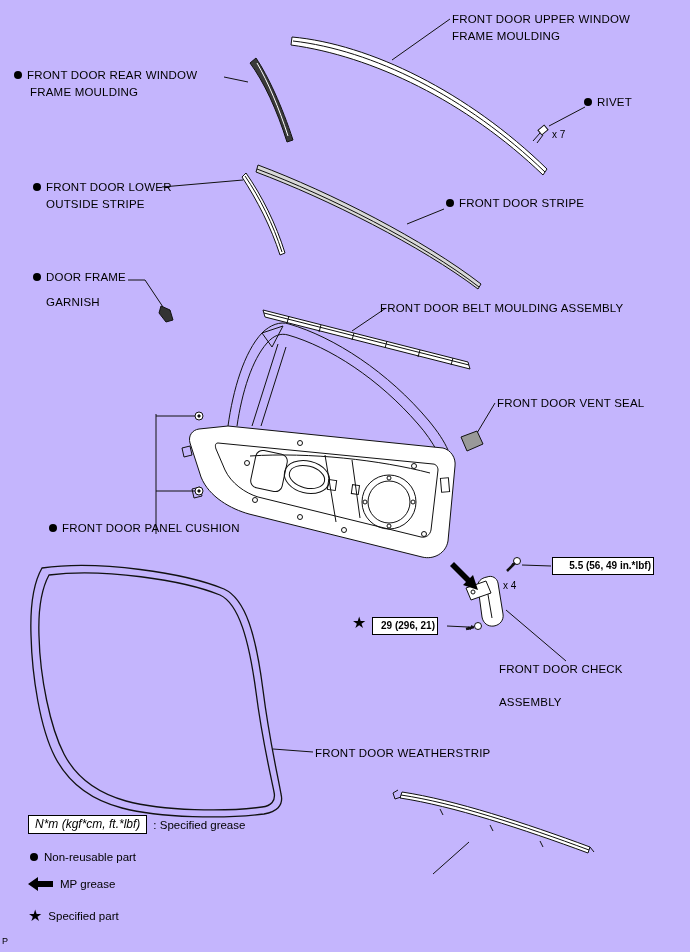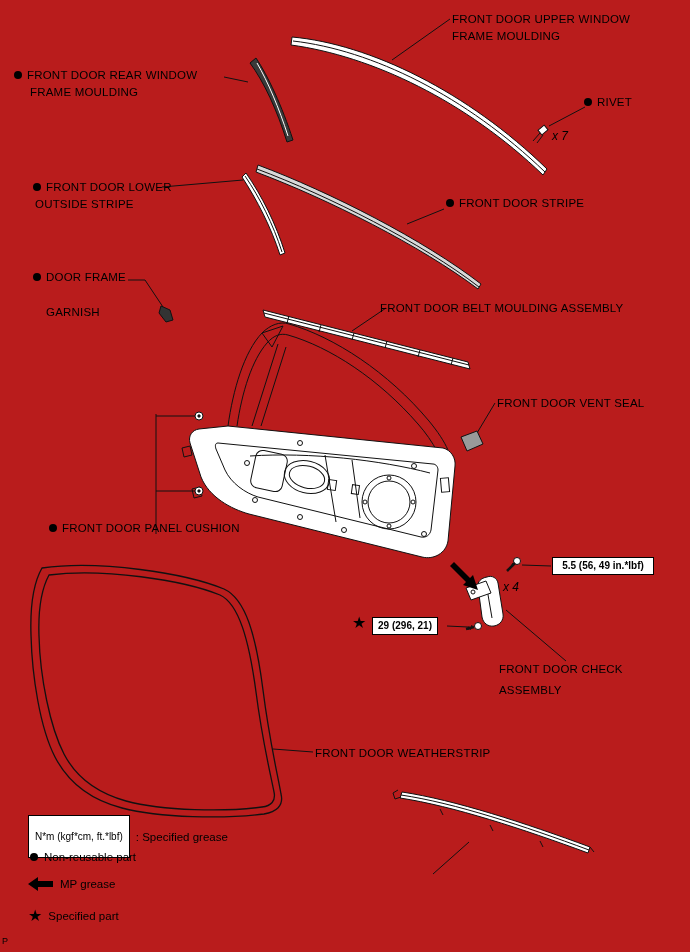--- a/index.html
+++ b/index.html
@@ -4,7 +4,7 @@
 <style>
   html,body{margin:0;padding:0;background:#fff;}
   #stage{
-    position:relative;width:690px;height:952px;background:#b91c1c;
+    position:relative;width:690px;height:952px;background:#c4b5fd;
     font-family:"Liberation Sans",sans-serif;color:#000;overflow:hidden;
   }
   #art{position:absolute;left:0;top:0;}

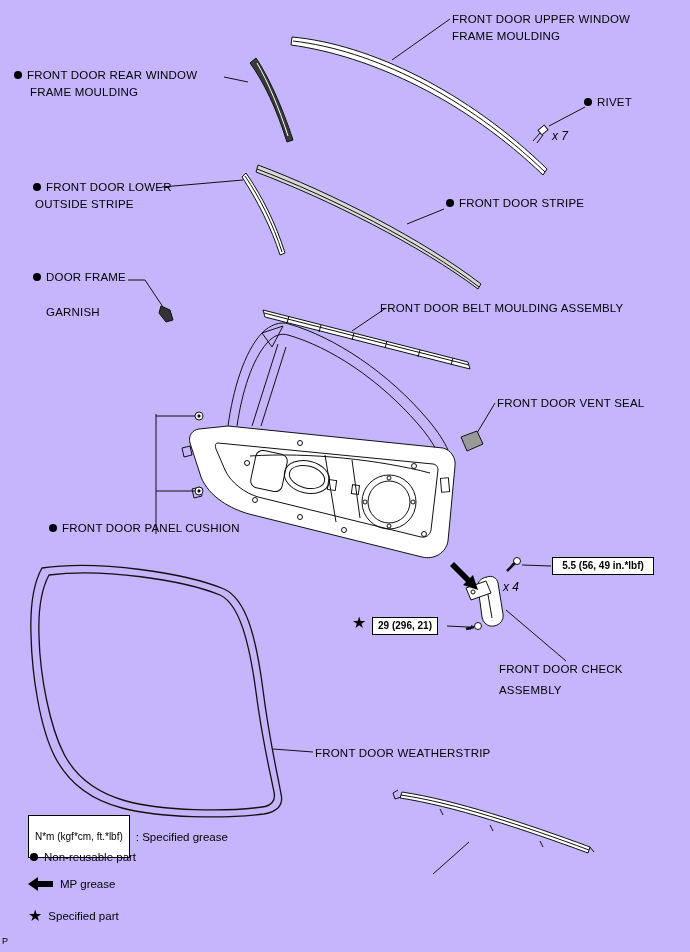--- a/index.html
+++ b/index.html
@@ -20,7 +20,7 @@
     font-size:10px;font-weight:normal;line-height:13px;padding:14px 6px;white-space:nowrap;
   }
   .legend-row{position:absolute;display:flex;align-items:center;gap:6px;font-size:11.5px;white-space:nowrap;}
-  .qty{position:absolute;font-size:12px;white-space:nowrap;font-style:italic;}
+  .qty{position:absolute;font-size:10px;white-space:nowrap;}
   .corner{position:absolute;font-size:9px;}
 </style>
 </head>

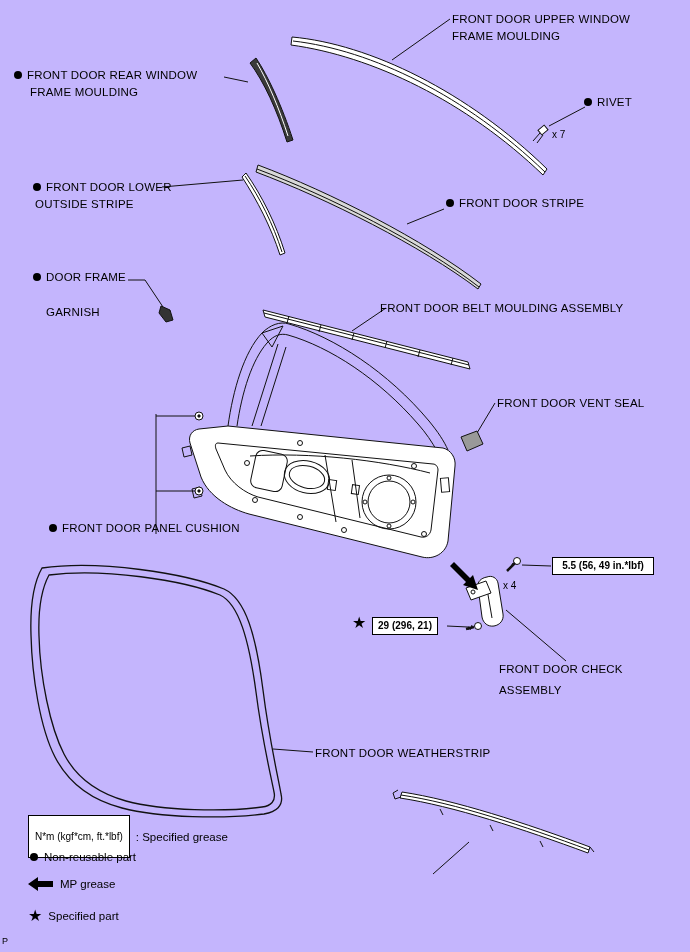--- a/index.html
+++ b/index.html
@@ -196,7 +196,7 @@
 
   <div class="lbl" style="left:33px;top:181px">
     <div><span class="bullet"></span><span>FRONT DOOR LOWER</span></div>
-    <div style="margin-top:4px;margin-left:2px">OUTSIDE STRIPE</div>
+    <div style="margin-top:4px;margin-left:13px">OUTSIDE STRIPE</div>
   </div>
 
   <div class="lbl" style="left:446px;top:197px">

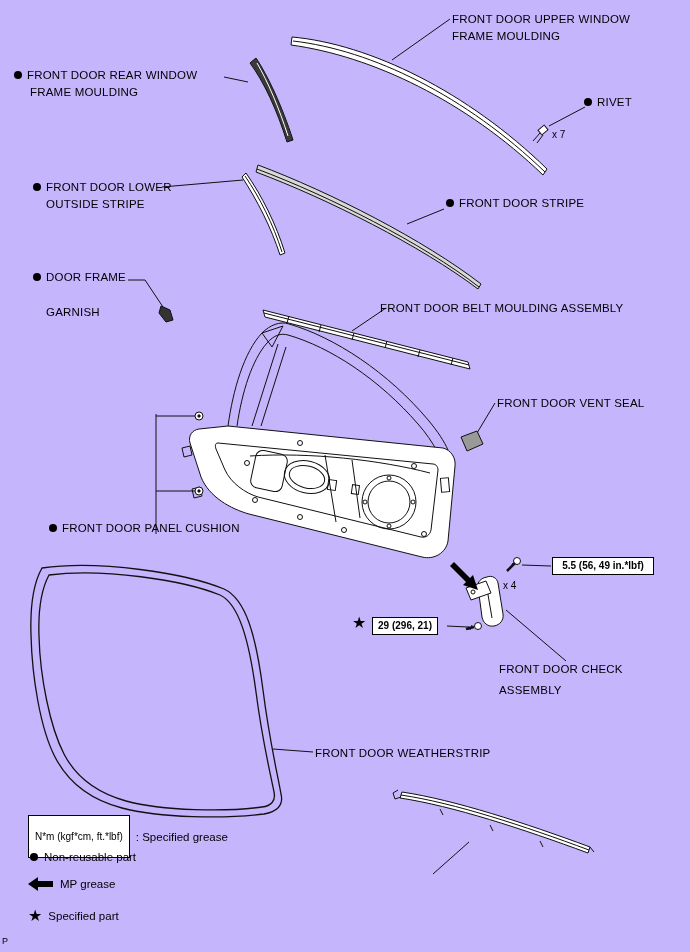--- a/index.html
+++ b/index.html
@@ -205,7 +205,7 @@
 
   <div class="lbl" style="left:33px;top:271px">
     <div><span class="bullet"></span><span>DOOR FRAME</span></div>
-    <div style="margin-top:22px;margin-left:13px">GARNISH</div>
+    <div style="margin-top:12px;margin-left:13px">GARNISH</div>
   </div>
 
   <div class="lbl" style="left:380px;top:302px">FRONT DOOR BELT MOULDING ASSEMBLY</div>

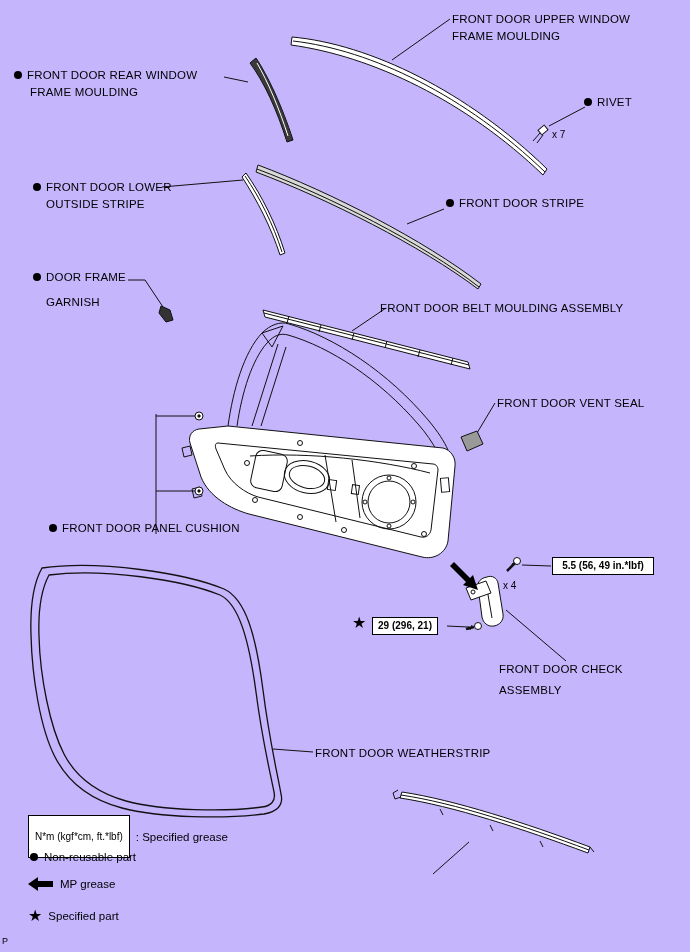--- a/index.html
+++ b/index.html
@@ -13,7 +13,7 @@
   .star{font-size:16px;line-height:12px;display:inline-block;}
   .box{
     position:absolute;border:1.4px solid #000;background:#fff;box-sizing:border-box;
-    font-size:10px;font-weight:bold;line-height:12px;text-align:center;padding:2px 2px;white-space:nowrap;
+    font-size:10px;font-weight:bold;line-height:12px;text-align:right;padding:2px 2px;white-space:nowrap;
   }
   .legendbox{
     display:inline-block;border:1.4px solid #000;background:#fff;box-sizing:border-box;

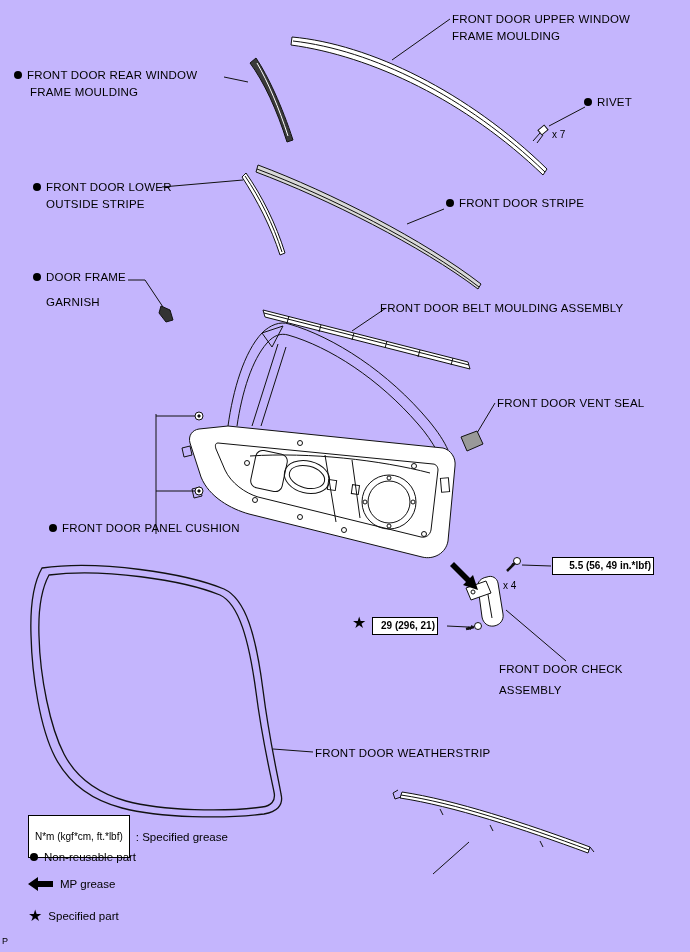--- a/index.html
+++ b/index.html
@@ -224,7 +224,7 @@
 
   <div class="lbl" style="left:499px;top:663px">
     <div>FRONT DOOR CHECK</div>
-    <div style="margin-top:8px">ASSEMBLY</div>
+    <div style="margin-top:20px">ASSEMBLY</div>
   </div>
 
   <div class="lbl" style="left:315px;top:747px">FRONT DOOR WEATHERSTRIP</div>

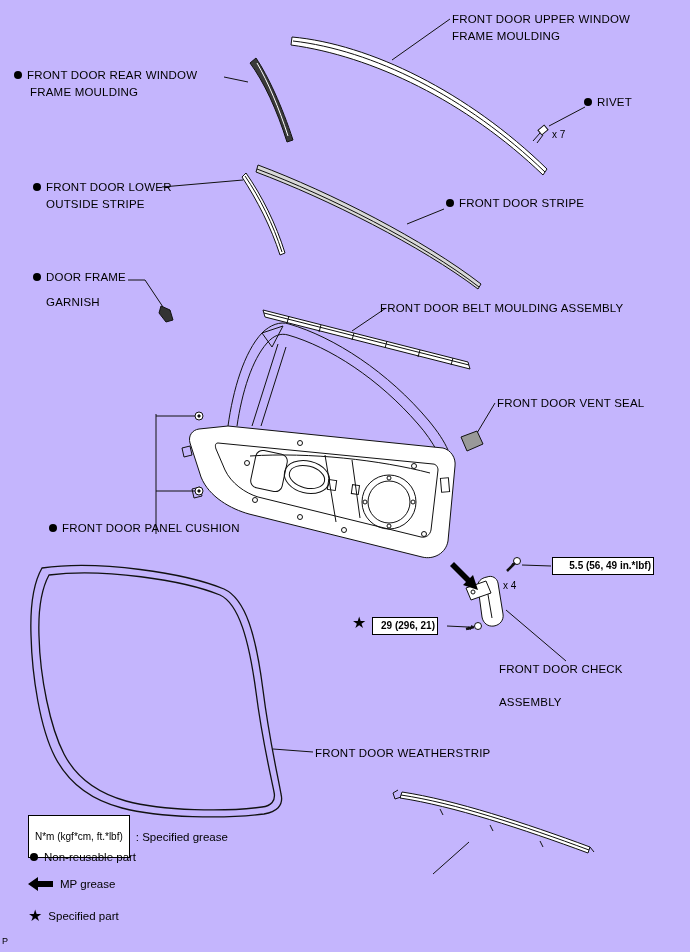--- a/index.html
+++ b/index.html
@@ -17,7 +17,7 @@
   }
   .legendbox{
     display:inline-block;border:1.4px solid #000;background:#fff;box-sizing:border-box;
-    font-size:10px;font-weight:normal;line-height:13px;padding:14px 6px;white-space:nowrap;
+    font-size:12px;font-weight:normal;line-height:13px;padding:2px 6px;white-space:nowrap;font-style:italic;
   }
   .legend-row{position:absolute;display:flex;align-items:center;gap:6px;font-size:11.5px;white-space:nowrap;}
   .qty{position:absolute;font-size:10px;white-space:nowrap;}

